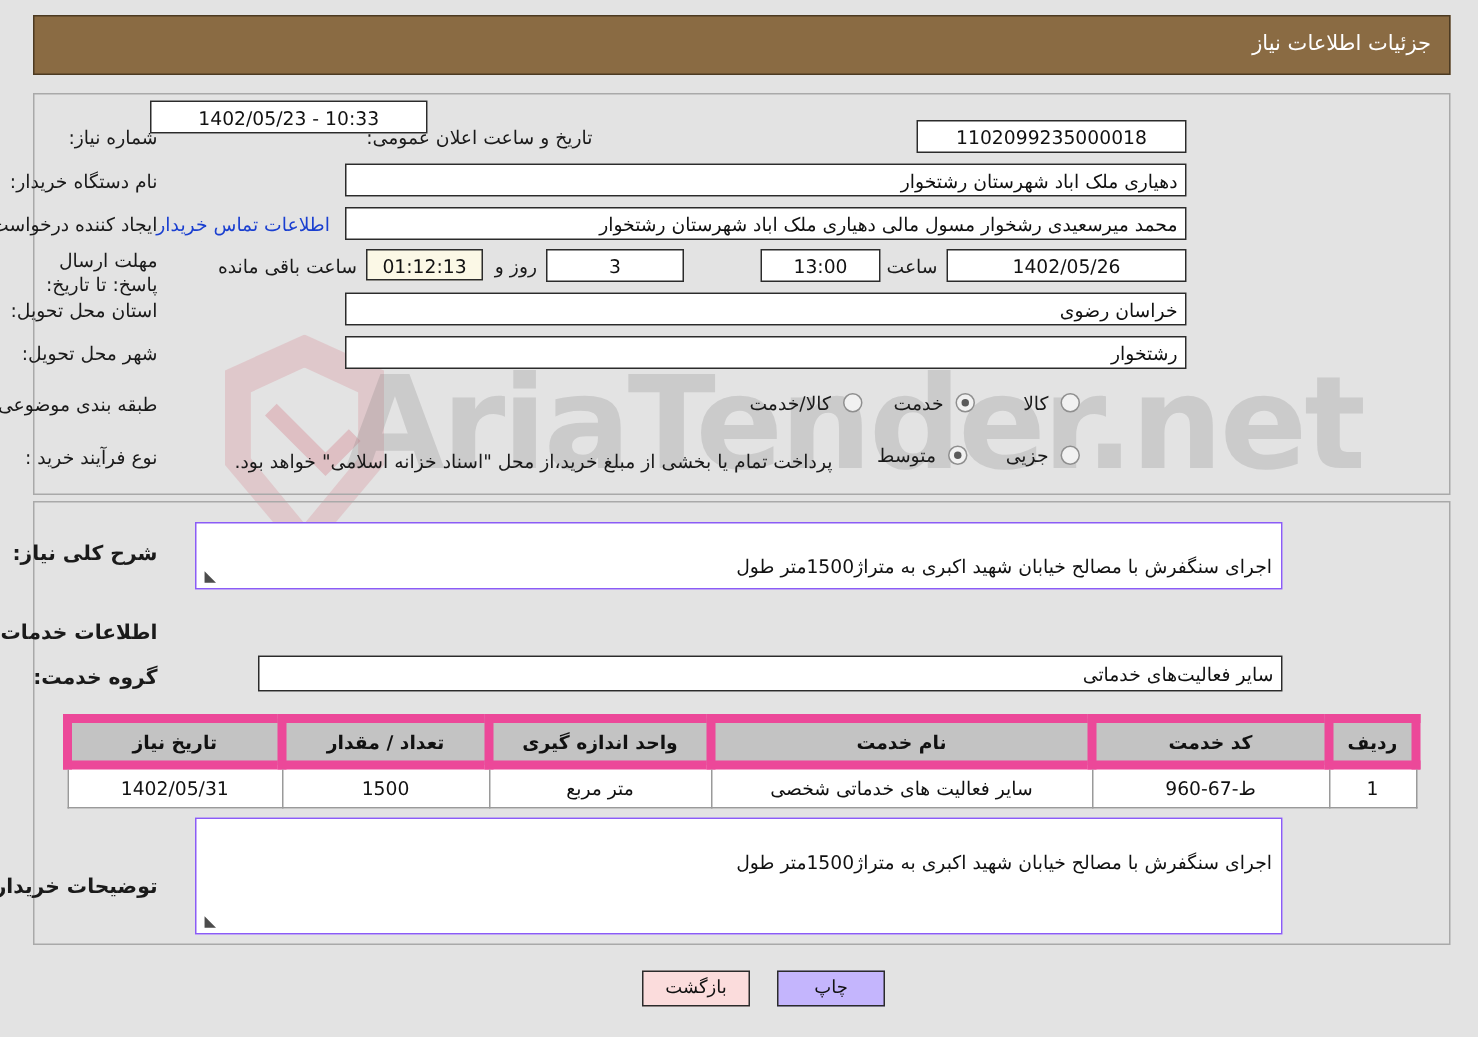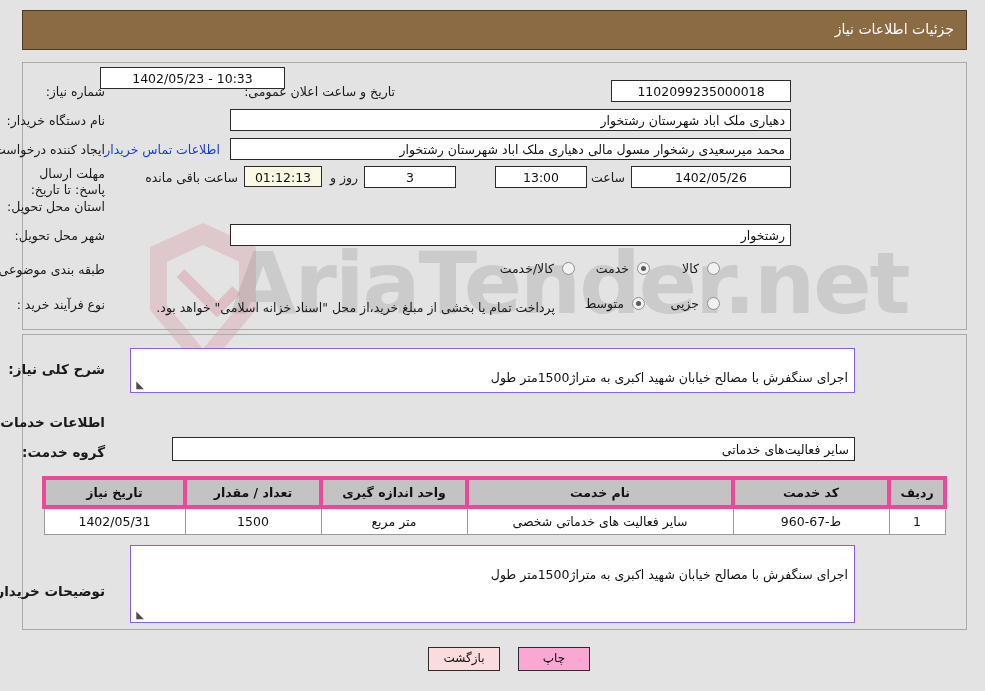--- a/index.html
+++ b/index.html
@@ -276,7 +276,7 @@
   <div class="lbl" style="right:880px; top:166px; width:84px; line-height:16px; white-space:normal;">مهلت ارسال پاسخ: تا تاریخ:</div>
   <div class="fld center" style="right:194px; top:166px; width:160px; height:22px;">1402/05/26</div>
   <div class="lbl" style="right:360px; top:170px;">ساعت</div>
-  <div class="fld center" style="right:398px; top:166px; width:92px; height:22px;">13:00</div>
+  <div class="fld center" style="right:398px; top:166px; width:80px; height:22px;">13:00</div>
   <div class="fld center" style="right:529px; top:166px; width:92px; height:22px;">3</div>
   <div class="lbl" style="right:627px; top:170px;">روز و</div>
   <div class="fld center cream" style="right:663px; top:166px; width:78px; height:21px;">01:12:13</div>

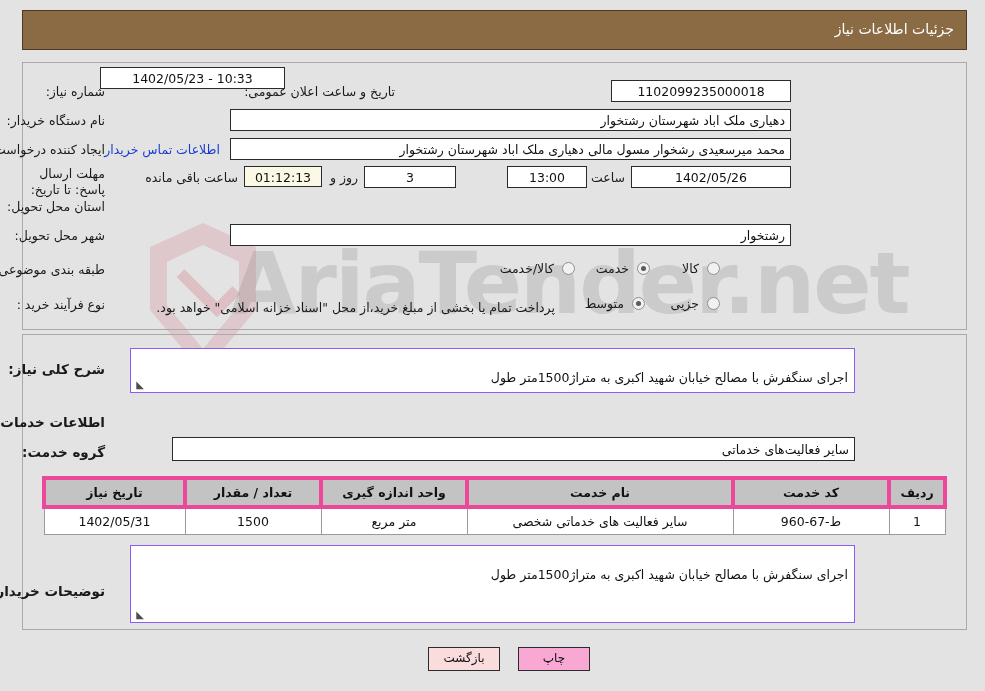--- a/index.html
+++ b/index.html
@@ -283,6 +283,7 @@
   <div class="lbl" style="right:747px; top:170px;">ساعت باقی مانده</div>
 
   <div class="lbl" style="right:880px; top:199px;">استان محل تحویل:</div>
+  <div class="fld" style="right:194px; top:195px; width:561px; height:22px;">خراسان رضوی</div>
 
   <div class="lbl" style="right:880px; top:228px;">شهر محل تحویل:</div>
   <div class="fld" style="right:194px; top:224px; width:561px; height:22px;padding-left:27px;">رشتخوار</div>

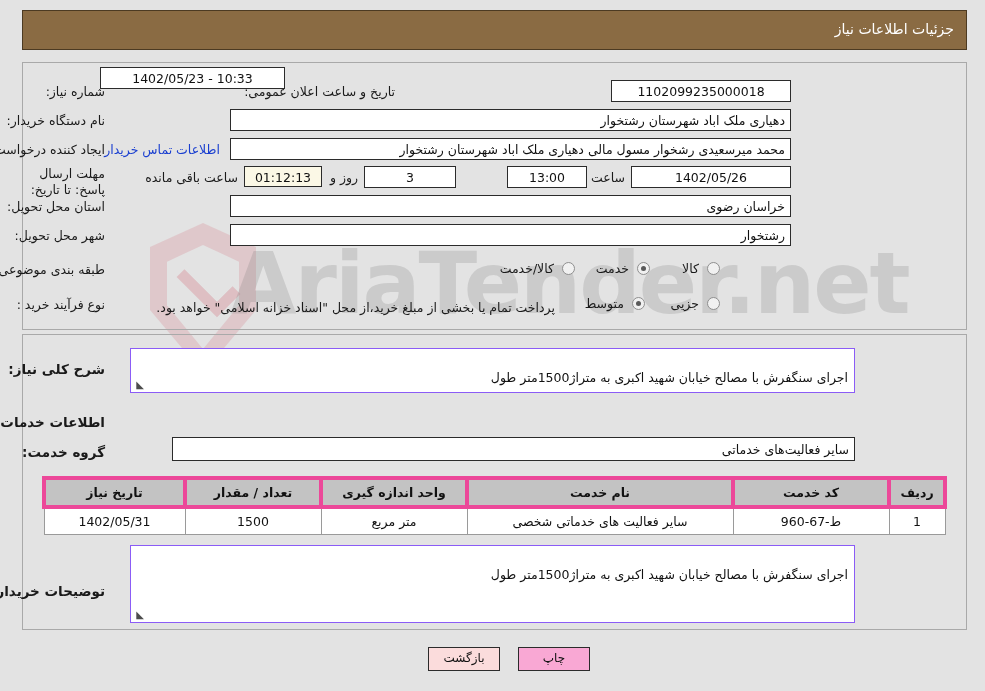--- a/index.html
+++ b/index.html
@@ -207,7 +207,7 @@
   }
   .tbl th {
     background: #c3c3c3;
-    border: 4px solid #ec4899;
+    border: 6px solid #ec4899;
     color: #111;
     font-weight: bold;
     height: 25px;

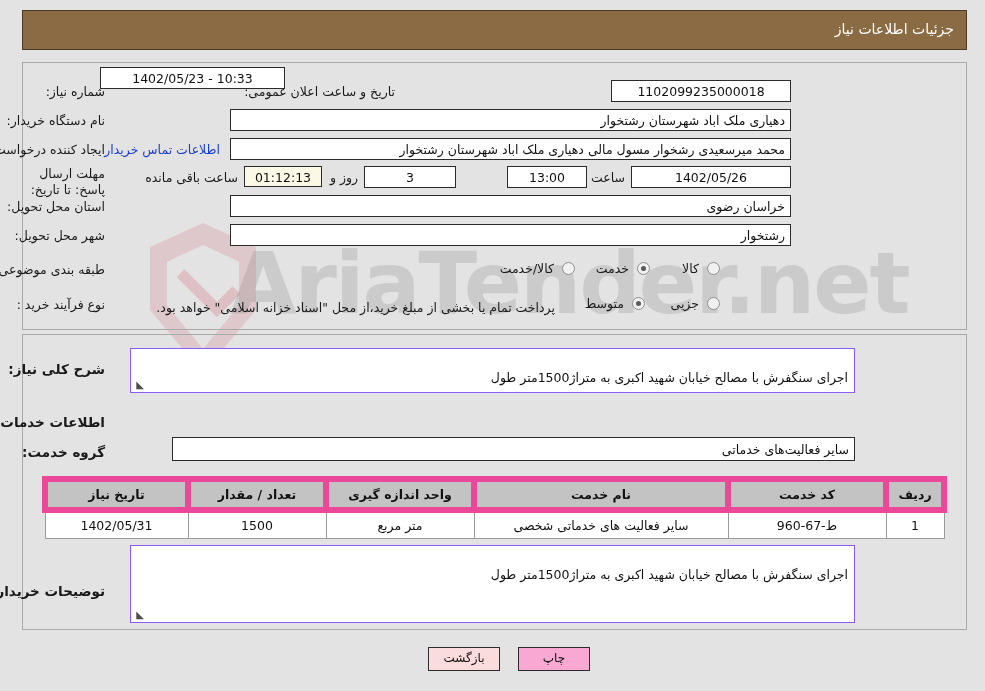--- a/index.html
+++ b/index.html
@@ -238,7 +238,7 @@
     z-index: 12;
     font-family: "DejaVu Sans", "Liberation Sans", sans-serif;
   }
-  #btn-print  { left: 518px; top: 647px; width: 72px; height: 24px; background: #f9a8d4; }
+  #btn-print  { left: 518px; top: 647px; width: 72px; height: 24px; background: #c4b5fd; }
   #btn-back   { left: 428px; top: 647px; width: 72px; height: 24px; background: #fbdcdc; }
 </style>
 </head>

